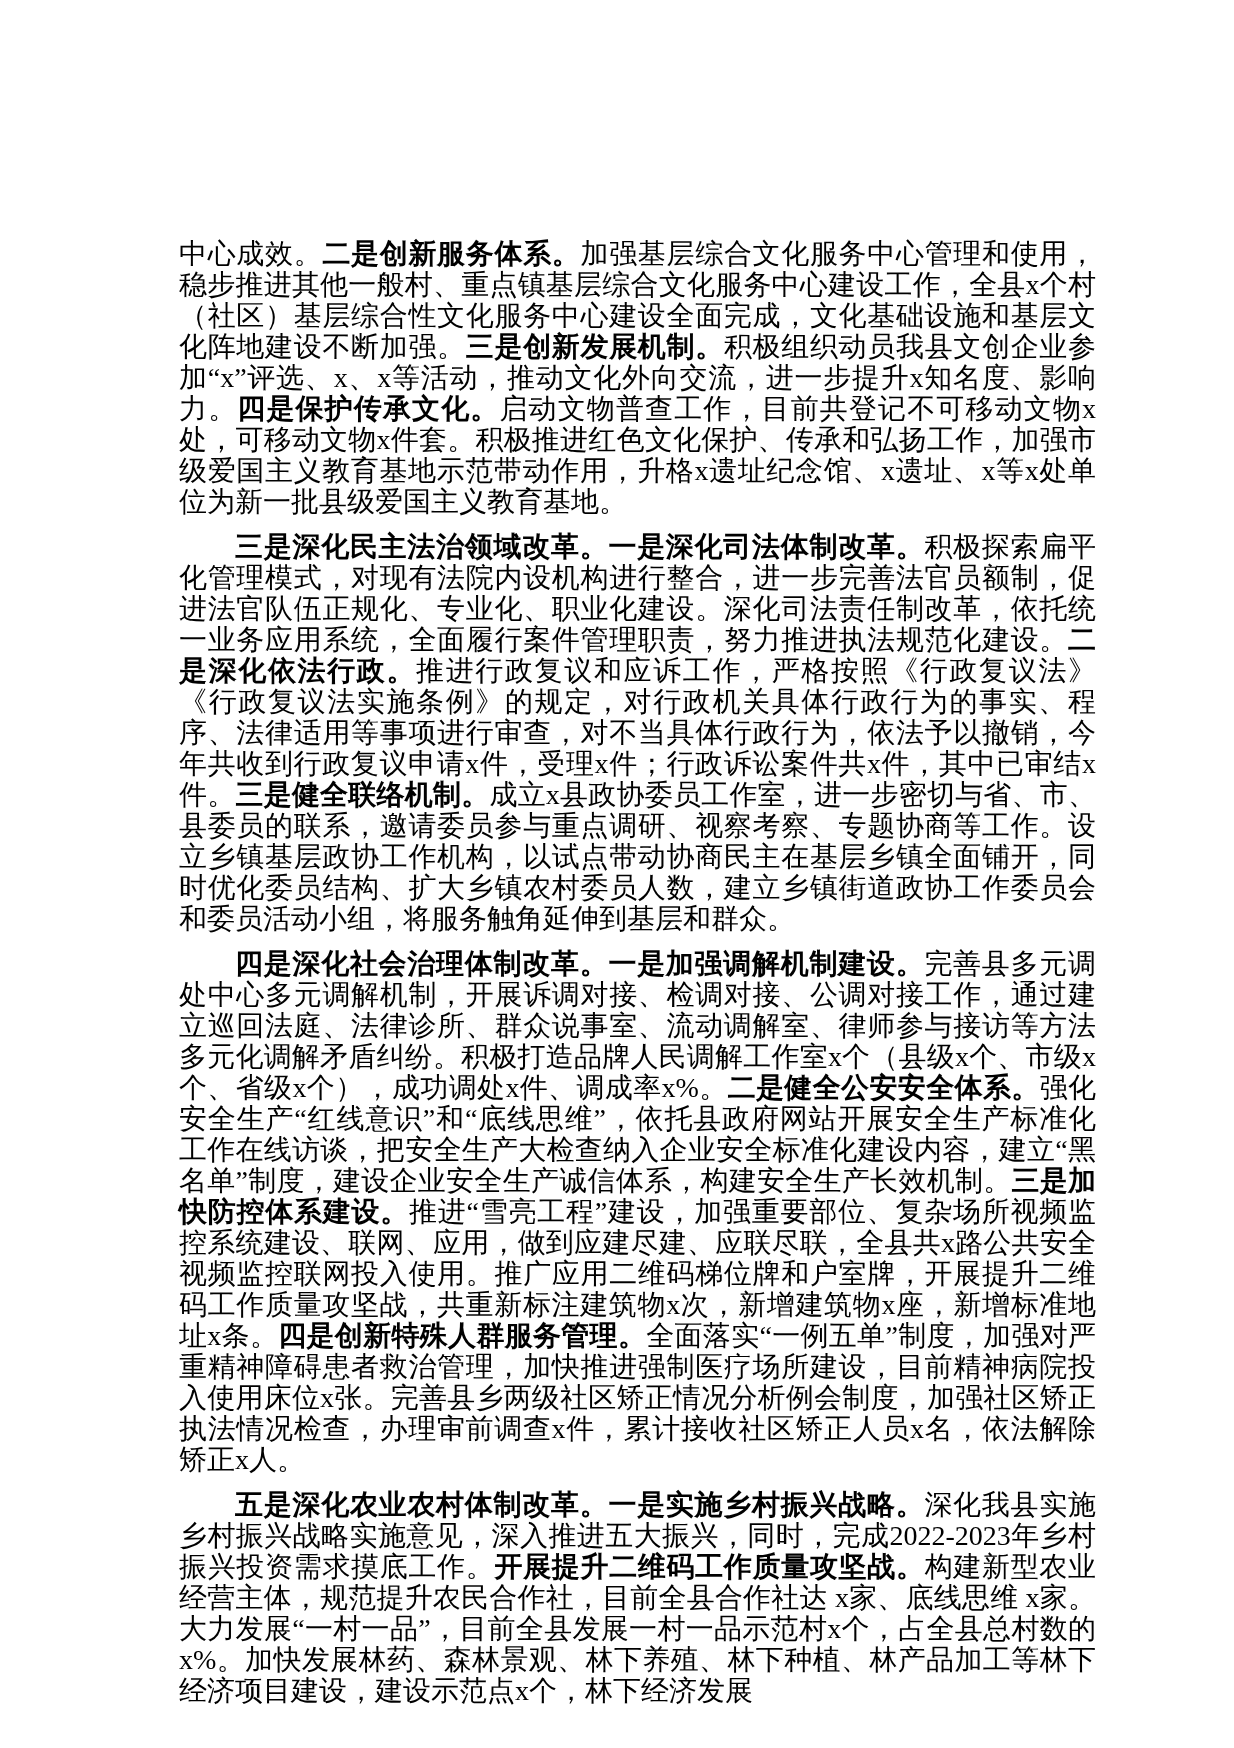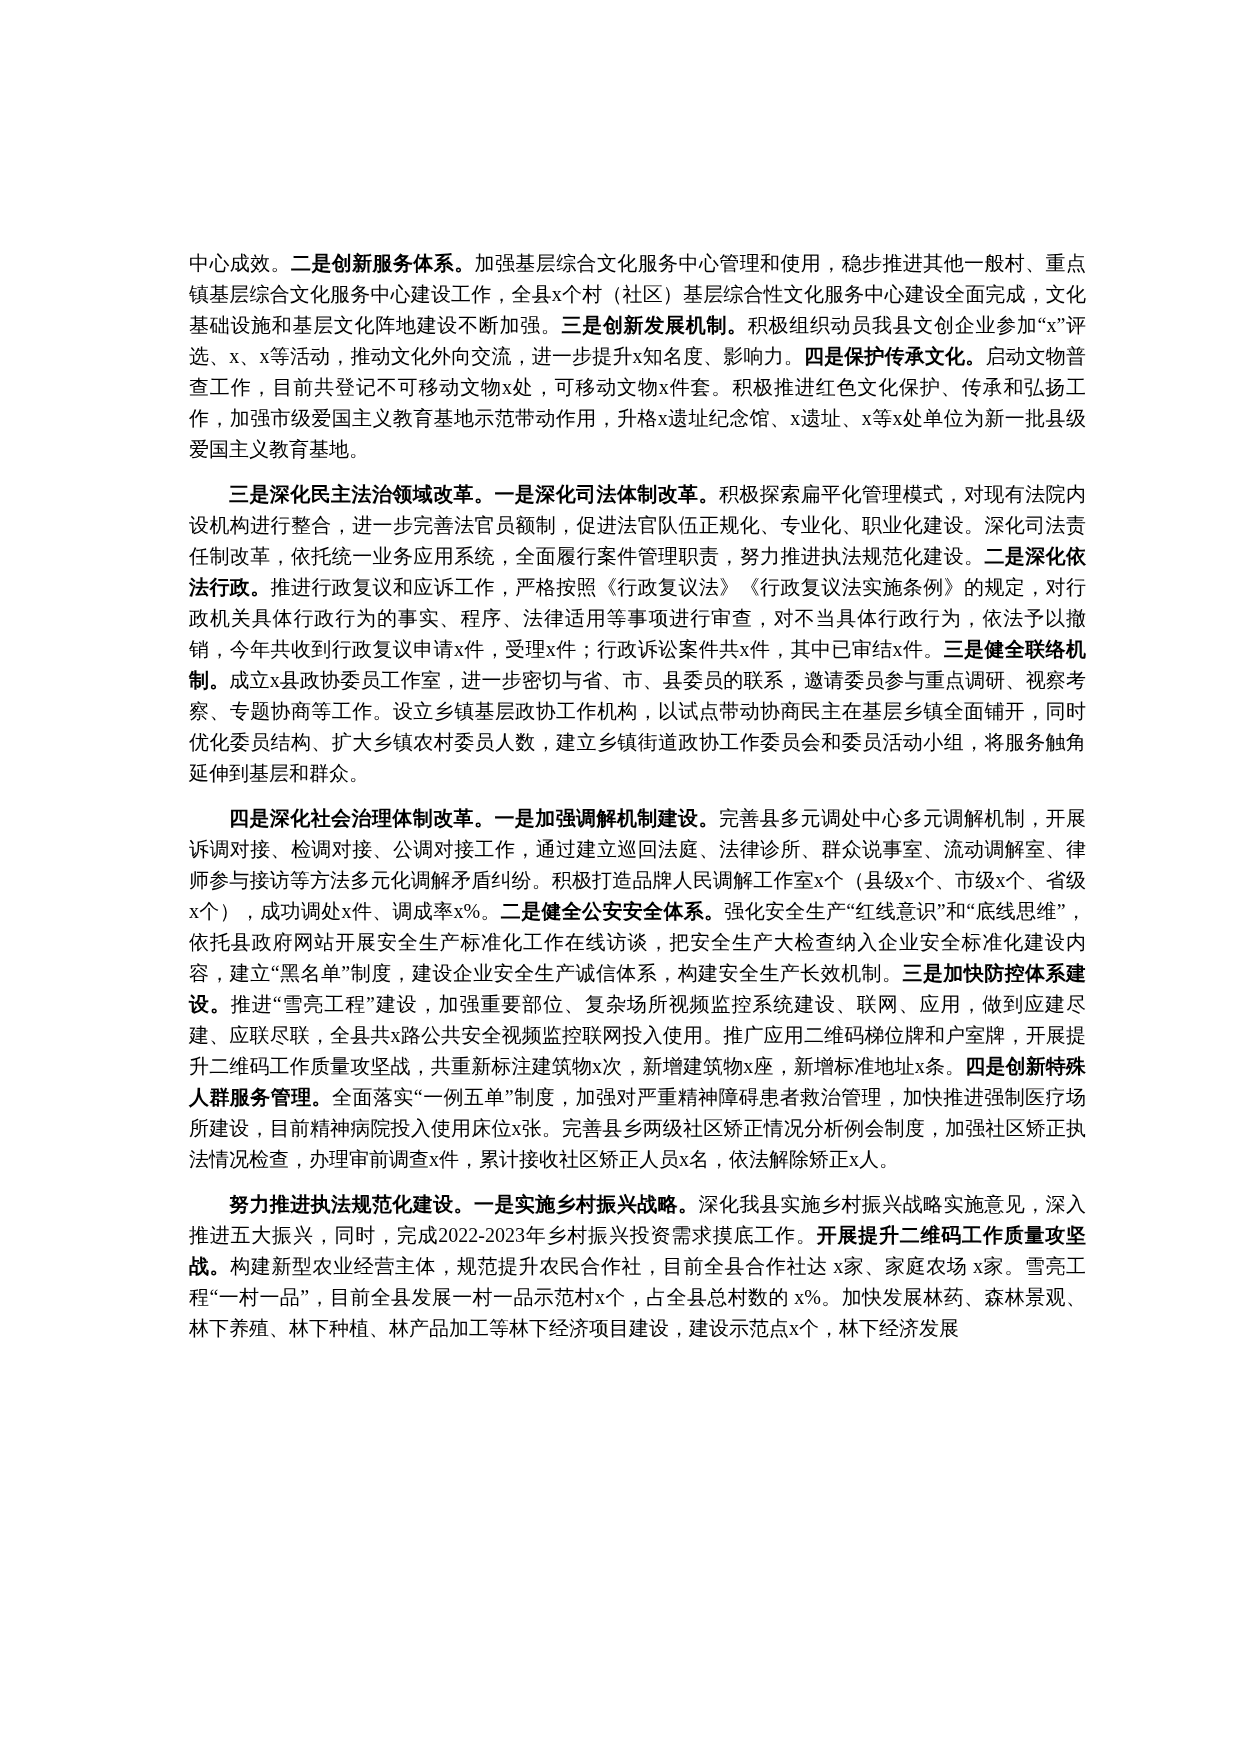--- a/index.html
+++ b/index.html
@@ -20,10 +20,10 @@
     padding: 234px 134px 0 175px;
   }
   .doc p {
-    margin: 14px;
+    margin: 4px;
     padding: 0;
     font-family: "Liberation Serif", "DejaVu Serif", serif;
-    font-size: 20px;
+    font-size: 28px;
     line-height: 31px;
     color: #000000;
     text-align: justify;

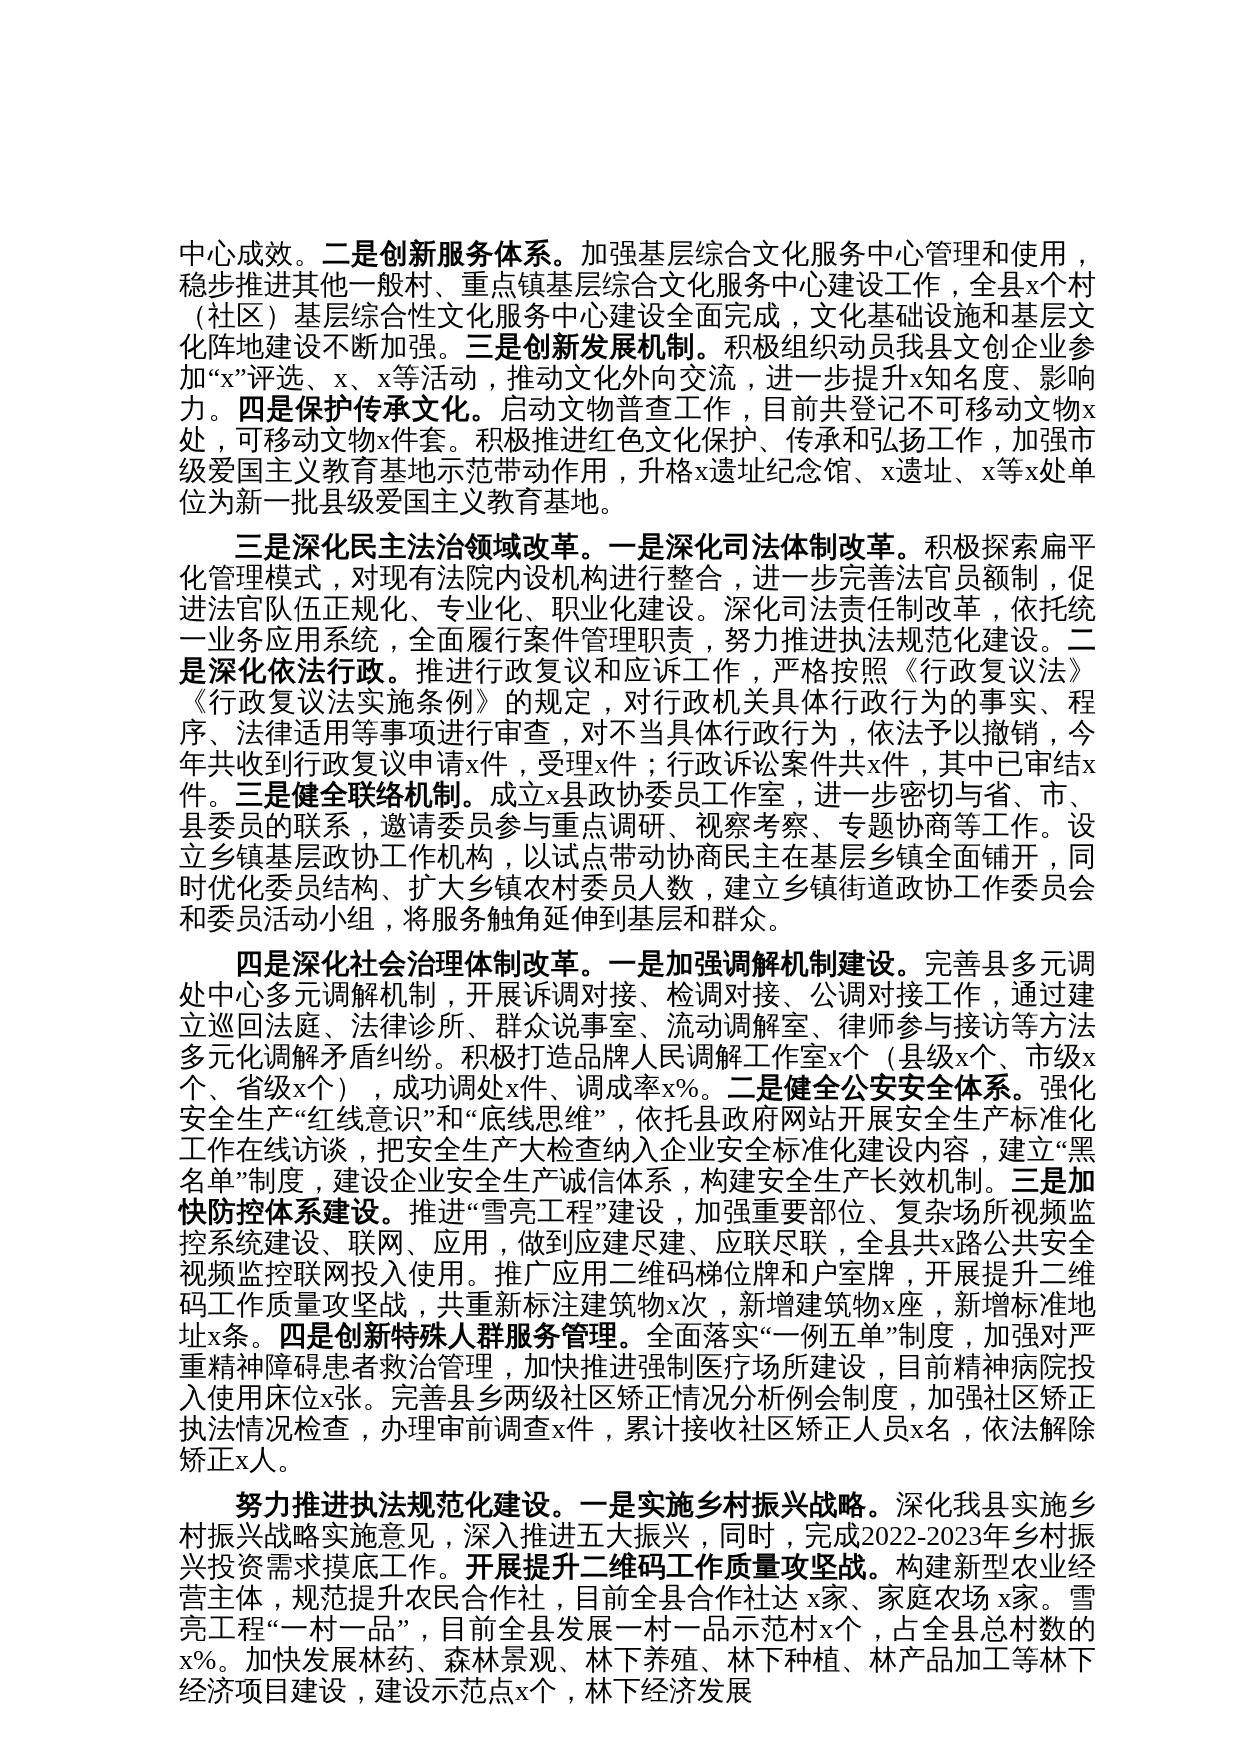--- a/index.html
+++ b/index.html
@@ -47,7 +47,7 @@
       <p><span class="">中心成效。</span><span class="bold">二是创新服务体系。</span><span class="">加强基层综合文化服务中心管理和使用，稳步推进其他一般村、重点镇基层综合文化服务中心建设工作，全县x个村（社区）基层综合性文化服务中心建设全面完成，文化基础设施和基层文化阵地建设不断加强。</span><span class="bold">三是创新发展机制。</span><span class="">积极组织动员我县文创企业参加“x”评选、x、x等活动，推动文化外向交流，进一步提升x知名度、影响力。</span><span class="bold">四是保护传承文化。</span><span class="">启动文物普查工作，目前共登记不可移动文物x处，可移动文物x件套。积极推进红色文化保护、传承和弘扬工作，加强市级爱国主义教育基地示范带动作用，升格x遗址纪念馆、x遗址、x等x处单位为新一批县级爱国主义教育基地。</span></p>
       <p class="indent"><span class="bold">三是深化民主法治领域改革。一是深化司法体制改革。</span><span class="">积极探索扁平化管理模式，对现有法院内设机构进行整合，进一步完善法官员额制，促进法官队伍正规化、专业化、职业化建设。深化司法责任制改革，依托统一业务应用系统，全面履行案件管理职责，努力推进执法规范化建设。</span><span class="bold">二是深化依法行政。</span><span class="">推进行政复议和应诉工作，严格按照《行政复议法》《行政复议法实施条例》的规定，对行政机关具体行政行为的事实、程序、法律适用等事项进行审查，对不当具体行政行为，依法予以撤销，今年共收到行政复议申请x件，受理x件；行政诉讼案件共x件，其中已审结x件。</span><span class="bold">三是健全联络机制。</span><span class="">成立x县政协委员工作室，进一步密切与省、市、县委员的联系，邀请委员参与重点调研、视察考察、专题协商等工作。设立乡镇基层政协工作机构，以试点带动协商民主在基层乡镇全面铺开，同时优化委员结构、扩大乡镇农村委员人数，建立乡镇街道政协工作委员会和委员活动小组，将服务触角延伸到基层和群众。</span></p>
       <p class="indent"><span class="bold">四是深化社会治理体制改革。一是加强调解机制建设。</span><span class="">完善县多元调处中心多元调解机制，开展诉调对接、检调对接、公调对接工作，通过建立巡回法庭、法律诊所、群众说事室、流动调解室、律师参与接访等方法多元化调解矛盾纠纷。积极打造品牌人民调解工作室x个（县级x个、市级x个、省级x个），成功调处x件、调成率x%。</span><span class="bold">二是健全公安安全体系。</span><span class="">强化安全生产“红线意识”和“底线思维”，依托县政府网站开展安全生产标准化工作在线访谈，把安全生产大检查纳入企业安全标准化建设内容，建立“黑名单”制度，建设企业安全生产诚信体系，构建安全生产长效机制。</span><span class="bold">三是加快防控体系建设。</span><span class="">推进“雪亮工程”建设，加强重要部位、复杂场所视频监控系统建设、联网、应用，做到应建尽建、应联尽联，全县共x路公共安全视频监控联网投入使用。推广应用二维码梯位牌和户室牌，开展提升二维码工作质量攻坚战，共重新标注建筑物x次，新增建筑物x座，新增标准地址x条。</span><span class="bold">四是创新特殊人群服务管理。</span><span class="">全面落实“一例五单”制度，加强对严重精神障碍患者救治管理，加快推进强制医疗场所建设，目前精神病院投入使用床位x张。完善县乡两级社区矫正情况分析例会制度，加强社区矫正执法情况检查，办理审前调查x件，累计接收社区矫正人员x名，依法解除矫正x人。</span></p>
-      <p class="indent"><span class="bold">努力推进执法规范化建设。一是实施乡村振兴战略。</span><span class="">深化我县实施乡村振兴战略实施意见，深入推进五大振兴，同时，完成2022-2023年乡村振兴投资需求摸底工作。</span><span class="bold">开展提升二维码工作质量攻坚战。</span><span class="">构建新型农业经营主体，规范提升农民合作社，目前全县合作社达 x家、家庭农场 x家。雪亮工程“一村一品”，目前全县发展一村一品示范村x个，占全县总村数的 x%。加快发展林药、森林景观、林下养殖、林下种植、林产品加工等林下经济项目建设，建设示范点x个，林下经济发展</span></p>
+      <p class="indent"><span class="bold">五是深化农业农村体制改革。一是实施乡村振兴战略。</span><span class="">深化我县实施乡村振兴战略实施意见，深入推进五大振兴，同时，完成2022-2023年乡村振兴投资需求摸底工作。</span><span class="bold">开展提升二维码工作质量攻坚战。</span><span class="">构建新型农业经营主体，规范提升农民合作社，目前全县合作社达 x家、家庭农场 x家。雪亮工程“一村一品”，目前全县发展一村一品示范村x个，占全县总村数的 x%。加快发展林药、森林景观、林下养殖、林下种植、林产品加工等林下经济项目建设，建设示范点x个，林下经济发展</span></p>
     </div>
 </div>
 

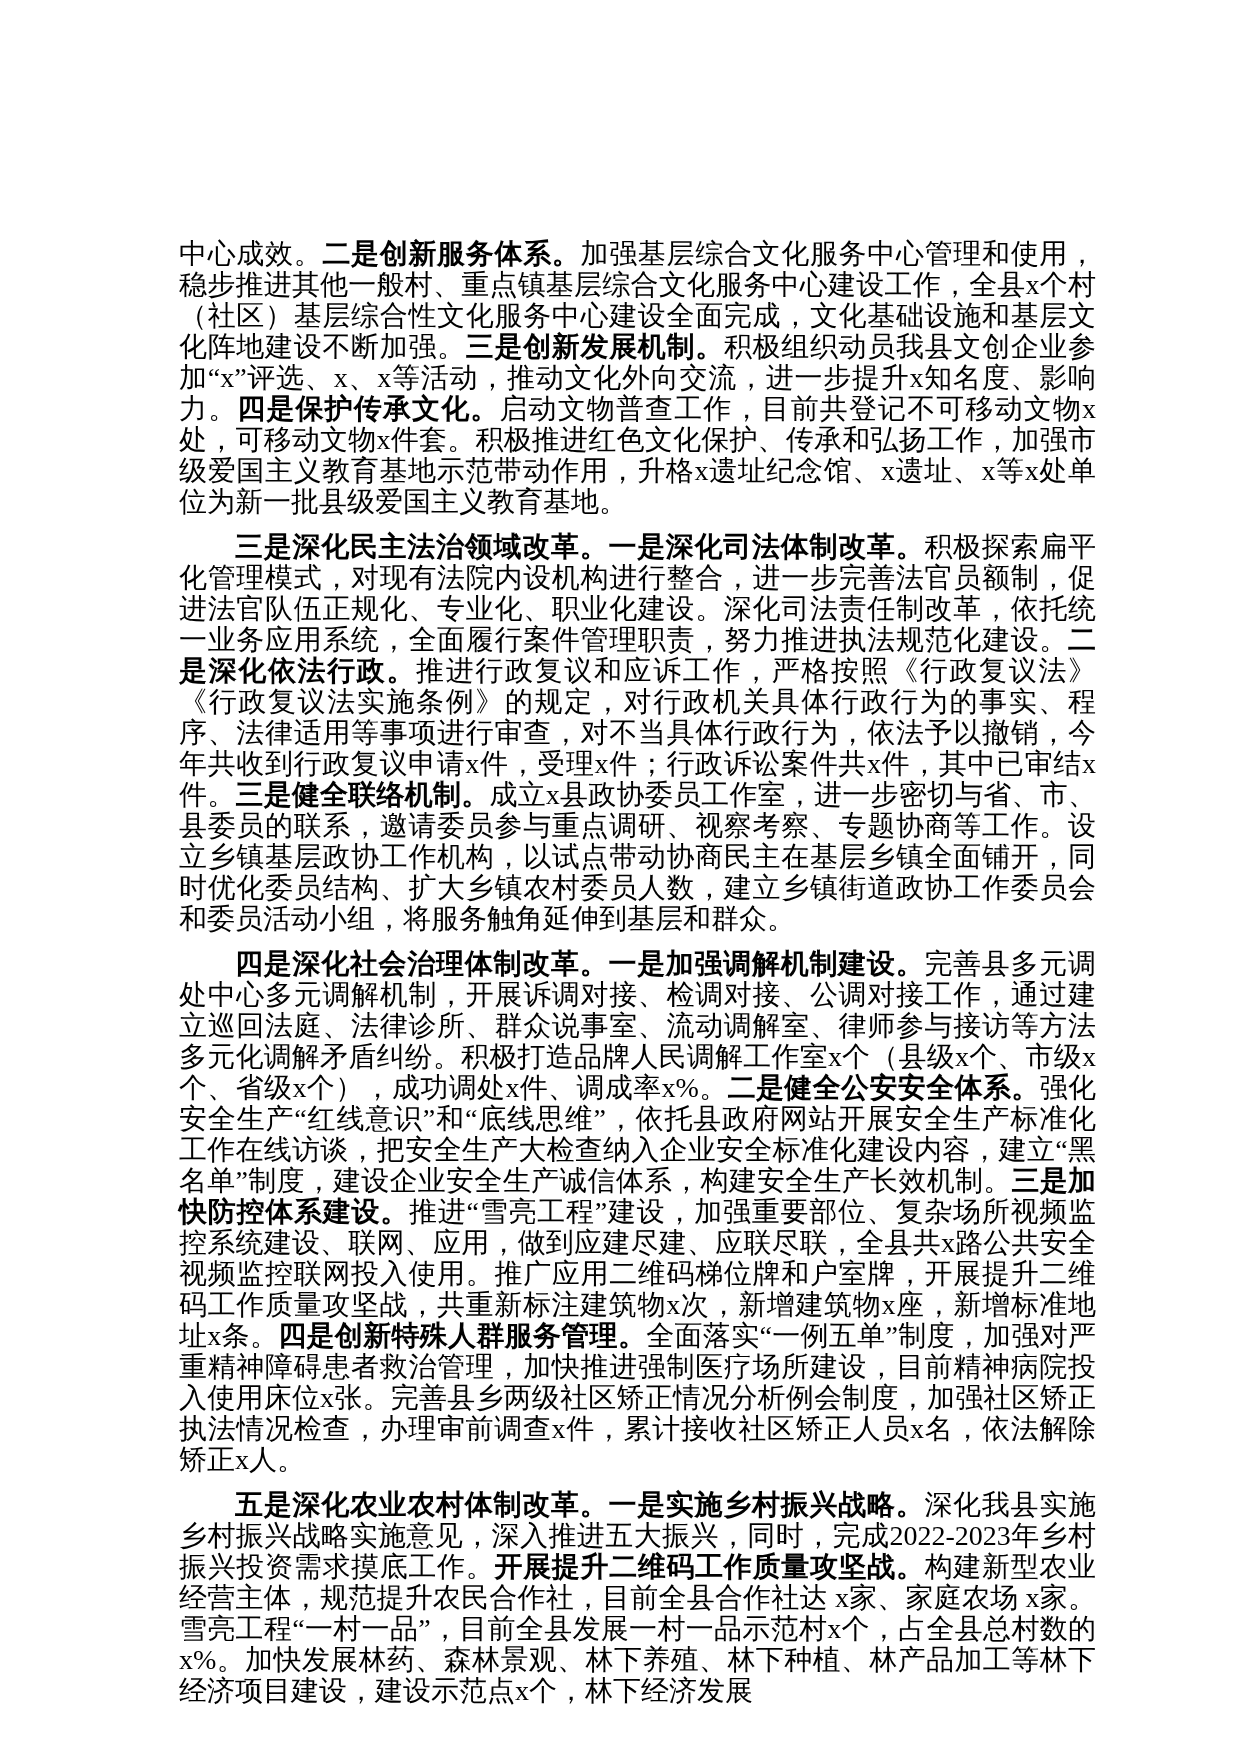--- a/index.html
+++ b/index.html
@@ -47,7 +47,7 @@
       <p><span class="">中心成效。</span><span class="bold">二是创新服务体系。</span><span class="">加强基层综合文化服务中心管理和使用，稳步推进其他一般村、重点镇基层综合文化服务中心建设工作，全县x个村（社区）基层综合性文化服务中心建设全面完成，文化基础设施和基层文化阵地建设不断加强。</span><span class="bold">三是创新发展机制。</span><span class="">积极组织动员我县文创企业参加“x”评选、x、x等活动，推动文化外向交流，进一步提升x知名度、影响力。</span><span class="bold">四是保护传承文化。</span><span class="">启动文物普查工作，目前共登记不可移动文物x处，可移动文物x件套。积极推进红色文化保护、传承和弘扬工作，加强市级爱国主义教育基地示范带动作用，升格x遗址纪念馆、x遗址、x等x处单位为新一批县级爱国主义教育基地。</span></p>
       <p class="indent"><span class="bold">三是深化民主法治领域改革。一是深化司法体制改革。</span><span class="">积极探索扁平化管理模式，对现有法院内设机构进行整合，进一步完善法官员额制，促进法官队伍正规化、专业化、职业化建设。深化司法责任制改革，依托统一业务应用系统，全面履行案件管理职责，努力推进执法规范化建设。</span><span class="bold">二是深化依法行政。</span><span class="">推进行政复议和应诉工作，严格按照《行政复议法》《行政复议法实施条例》的规定，对行政机关具体行政行为的事实、程序、法律适用等事项进行审查，对不当具体行政行为，依法予以撤销，今年共收到行政复议申请x件，受理x件；行政诉讼案件共x件，其中已审结x件。</span><span class="bold">三是健全联络机制。</span><span class="">成立x县政协委员工作室，进一步密切与省、市、县委员的联系，邀请委员参与重点调研、视察考察、专题协商等工作。设立乡镇基层政协工作机构，以试点带动协商民主在基层乡镇全面铺开，同时优化委员结构、扩大乡镇农村委员人数，建立乡镇街道政协工作委员会和委员活动小组，将服务触角延伸到基层和群众。</span></p>
       <p class="indent"><span class="bold">四是深化社会治理体制改革。一是加强调解机制建设。</span><span class="">完善县多元调处中心多元调解机制，开展诉调对接、检调对接、公调对接工作，通过建立巡回法庭、法律诊所、群众说事室、流动调解室、律师参与接访等方法多元化调解矛盾纠纷。积极打造品牌人民调解工作室x个（县级x个、市级x个、省级x个），成功调处x件、调成率x%。</span><span class="bold">二是健全公安安全体系。</span><span class="">强化安全生产“红线意识”和“底线思维”，依托县政府网站开展安全生产标准化工作在线访谈，把安全生产大检查纳入企业安全标准化建设内容，建立“黑名单”制度，建设企业安全生产诚信体系，构建安全生产长效机制。</span><span class="bold">三是加快防控体系建设。</span><span class="">推进“雪亮工程”建设，加强重要部位、复杂场所视频监控系统建设、联网、应用，做到应建尽建、应联尽联，全县共x路公共安全视频监控联网投入使用。推广应用二维码梯位牌和户室牌，开展提升二维码工作质量攻坚战，共重新标注建筑物x次，新增建筑物x座，新增标准地址x条。</span><span class="bold">四是创新特殊人群服务管理。</span><span class="">全面落实“一例五单”制度，加强对严重精神障碍患者救治管理，加快推进强制医疗场所建设，目前精神病院投入使用床位x张。完善县乡两级社区矫正情况分析例会制度，加强社区矫正执法情况检查，办理审前调查x件，累计接收社区矫正人员x名，依法解除矫正x人。</span></p>
-      <p class="indent"><span class="bold">五是深化农业农村体制改革。一是实施乡村振兴战略。</span><span class="">深化我县实施乡村振兴战略实施意见，深入推进五大振兴，同时，完成2022-2023年乡村振兴投资需求摸底工作。</span><span class="bold">开展提升二维码工作质量攻坚战。</span><span class="">构建新型农业经营主体，规范提升农民合作社，目前全县合作社达 x家、家庭农场 x家。雪亮工程“一村一品”，目前全县发展一村一品示范村x个，占全县总村数的 x%。加快发展林药、森林景观、林下养殖、林下种植、林产品加工等林下经济项目建设，建设示范点x个，林下经济发展</span></p>
+      <p class="indent"><span class="bold">五是深化农业农村体制改革。一是实施乡村振兴战略。</span><span class="">深化我县实施乡村振兴战略实施意见，深入推进五大振兴，同时，完成2022-2023年乡村振兴投资需求摸底工作。</span><span class="bold">开展提升二维码工作质量攻坚战。</span><span class="">构建新型农业经营主体，规范提升农民合作社，目前全县合作社达 x家、底线思维 x家。大力发展“一村一品”，目前全县发展一村一品示范村x个，占全县总村数的 x%。加快发展林药、森林景观、林下养殖、林下种植、林产品加工等林下经济项目建设，建设示范点x个，林下经济发展</span></p>
     </div>
 </div>
 

